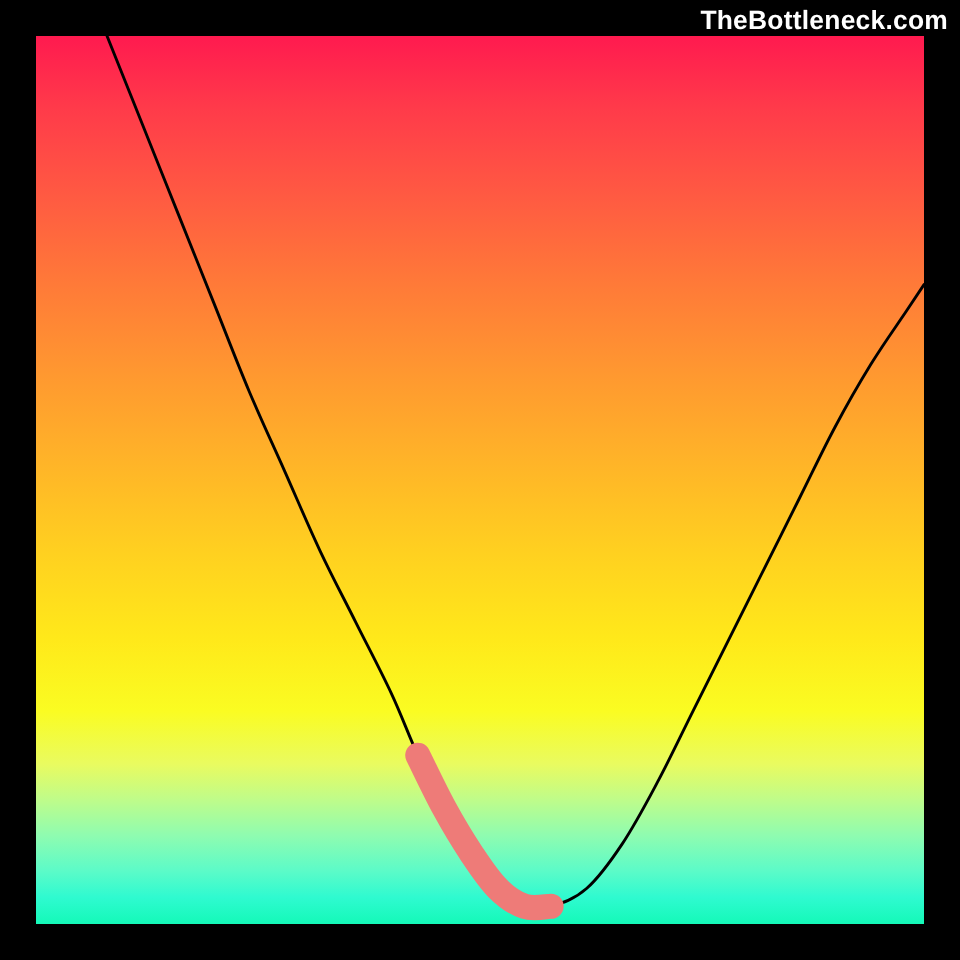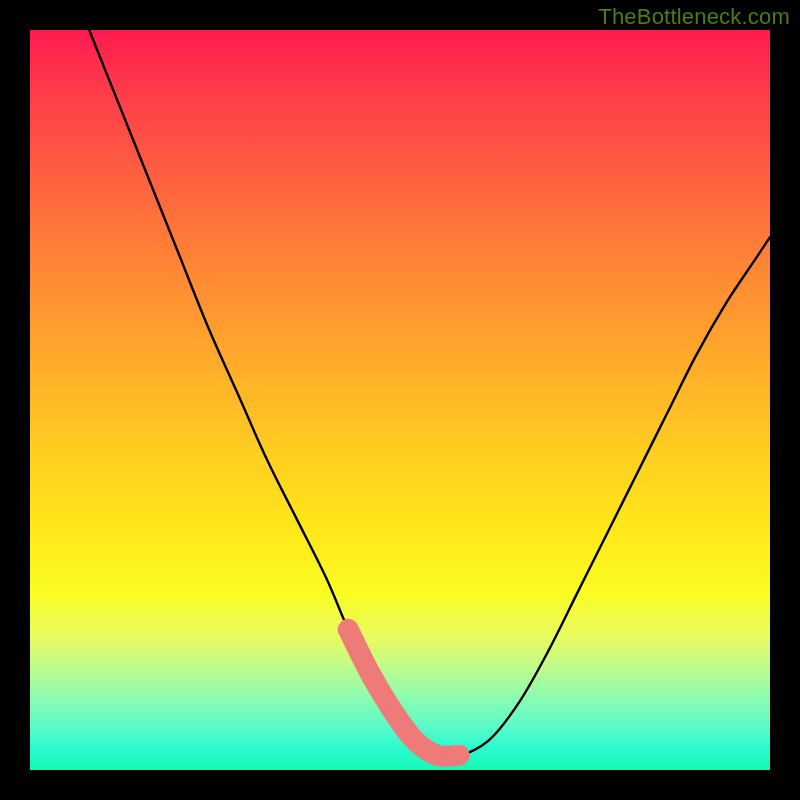--- a/index.html
+++ b/index.html
@@ -48,9 +48,9 @@
     position: absolute;
     top: 4px;
     right: 10px;
-    color: #4d7c0f;
+    color: #ffffff;
     font-size: 22px;
-    font-weight: 400;
+    font-weight: 700;
     letter-spacing: 0.2px;
     z-index: 5;
     user-select: none;

